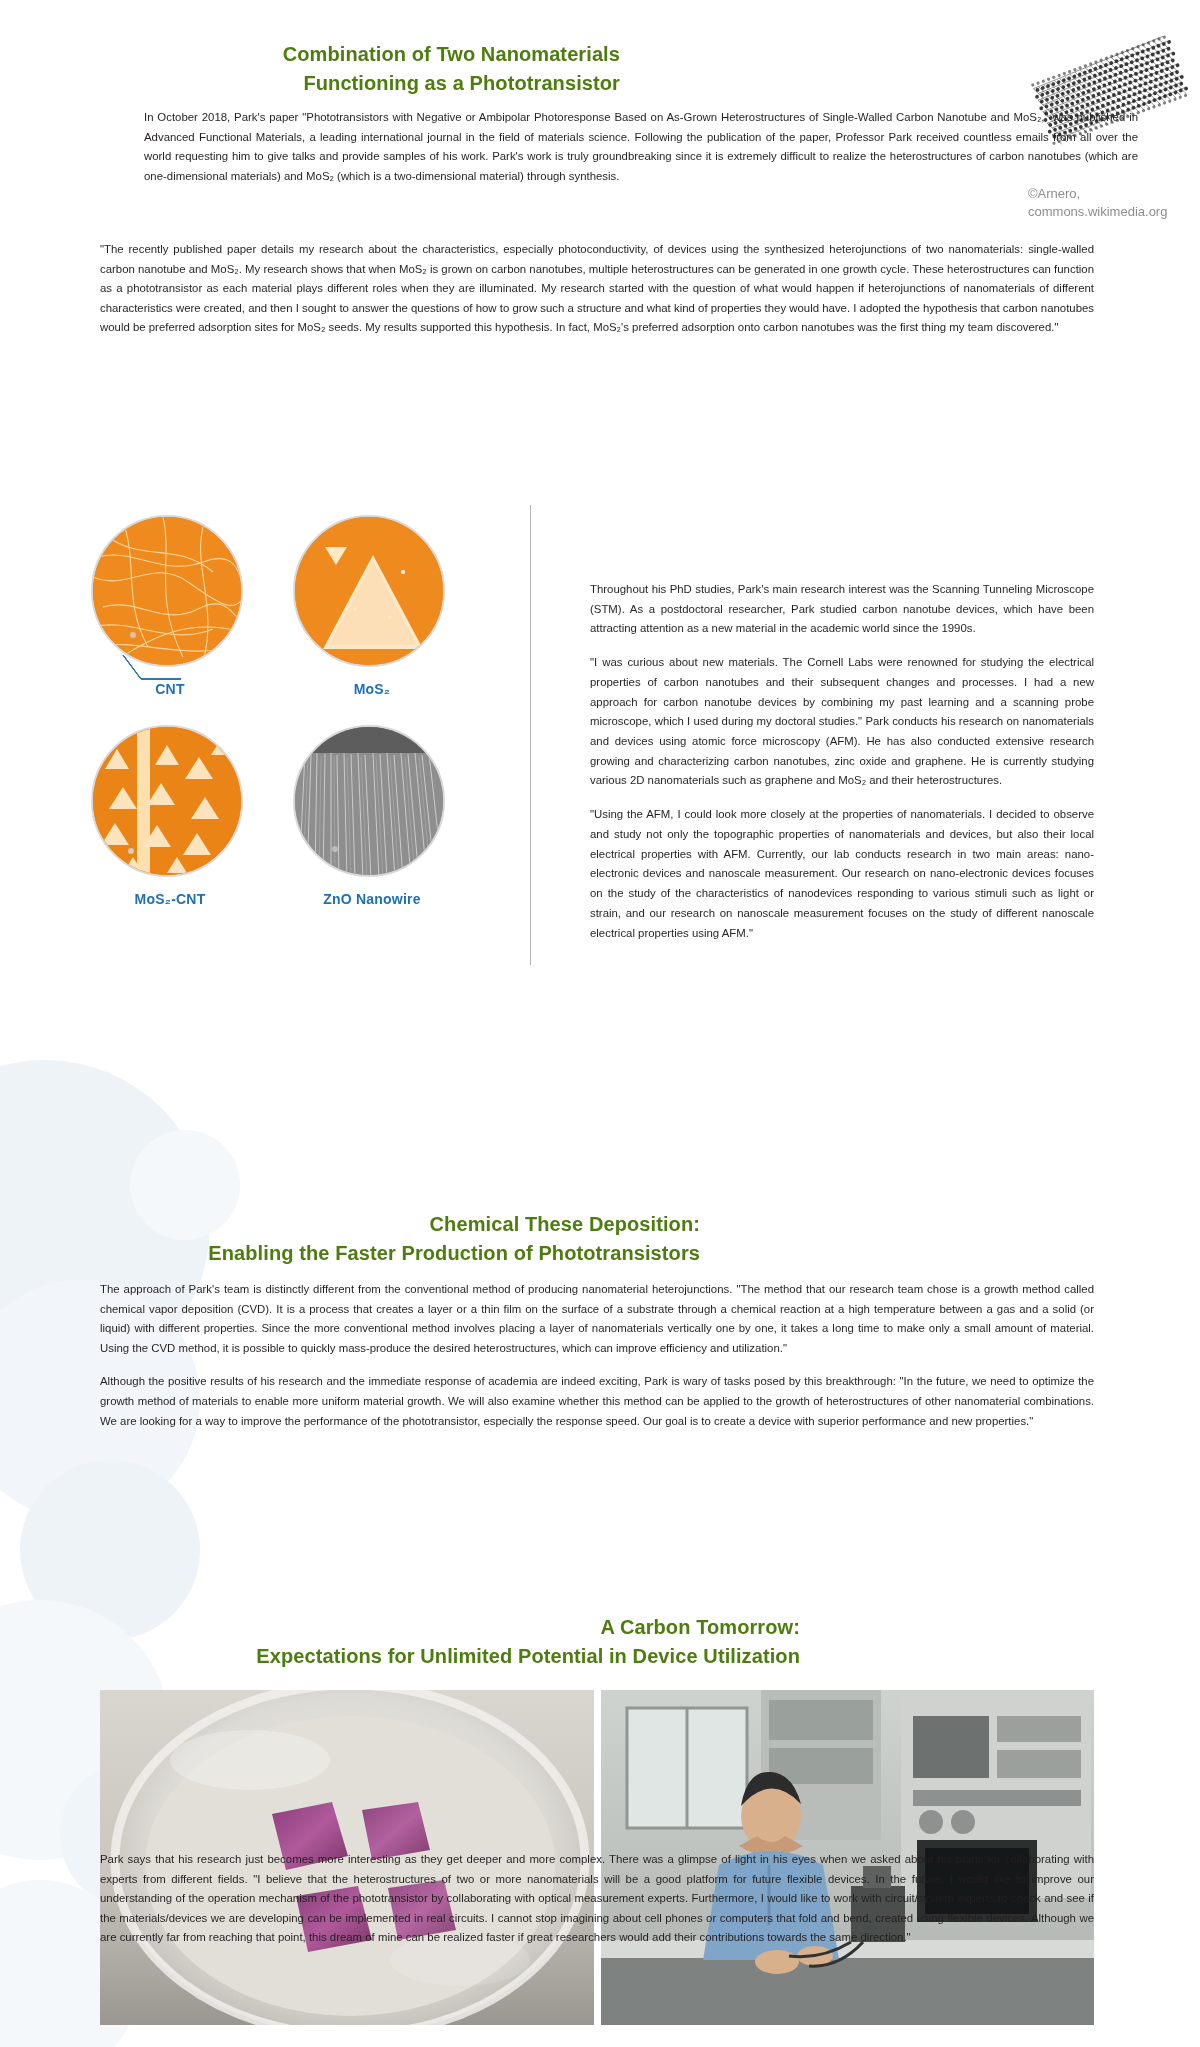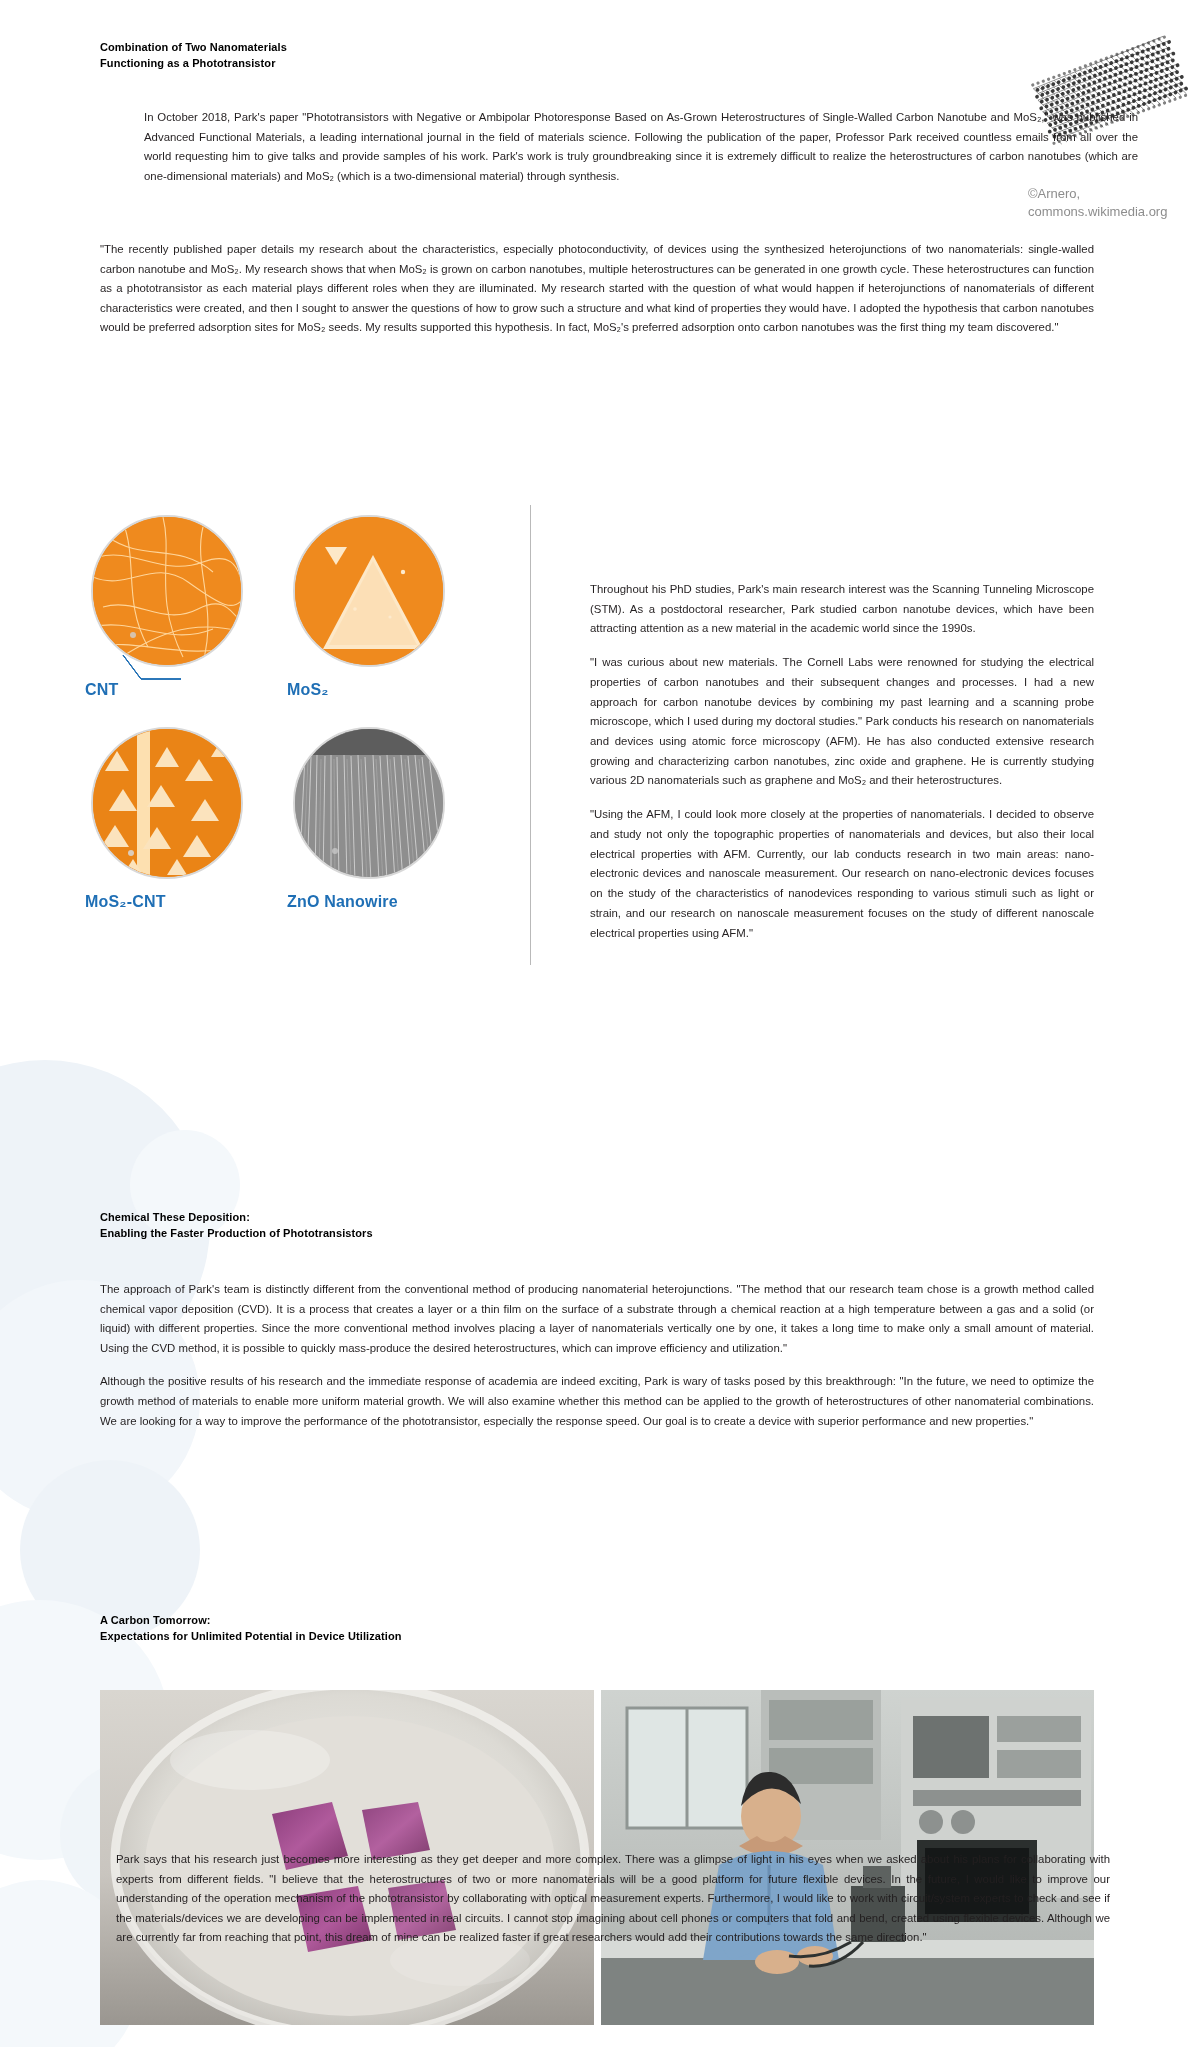--- a/index.html
+++ b/index.html
@@ -24,12 +24,13 @@
   .page { position:relative; width:1200px; height:2047px; }
 
   h2.section-title {
-    color:#000000;
-    font-size:11px;
+    color:#4d7c0f;
+    font-size:20px;
     font-weight:bold;
     line-height:1.45;
     margin:0;
     letter-spacing:0.1px;
+    text-align:right;
   }
   p.body {
     font-size:11.4px;

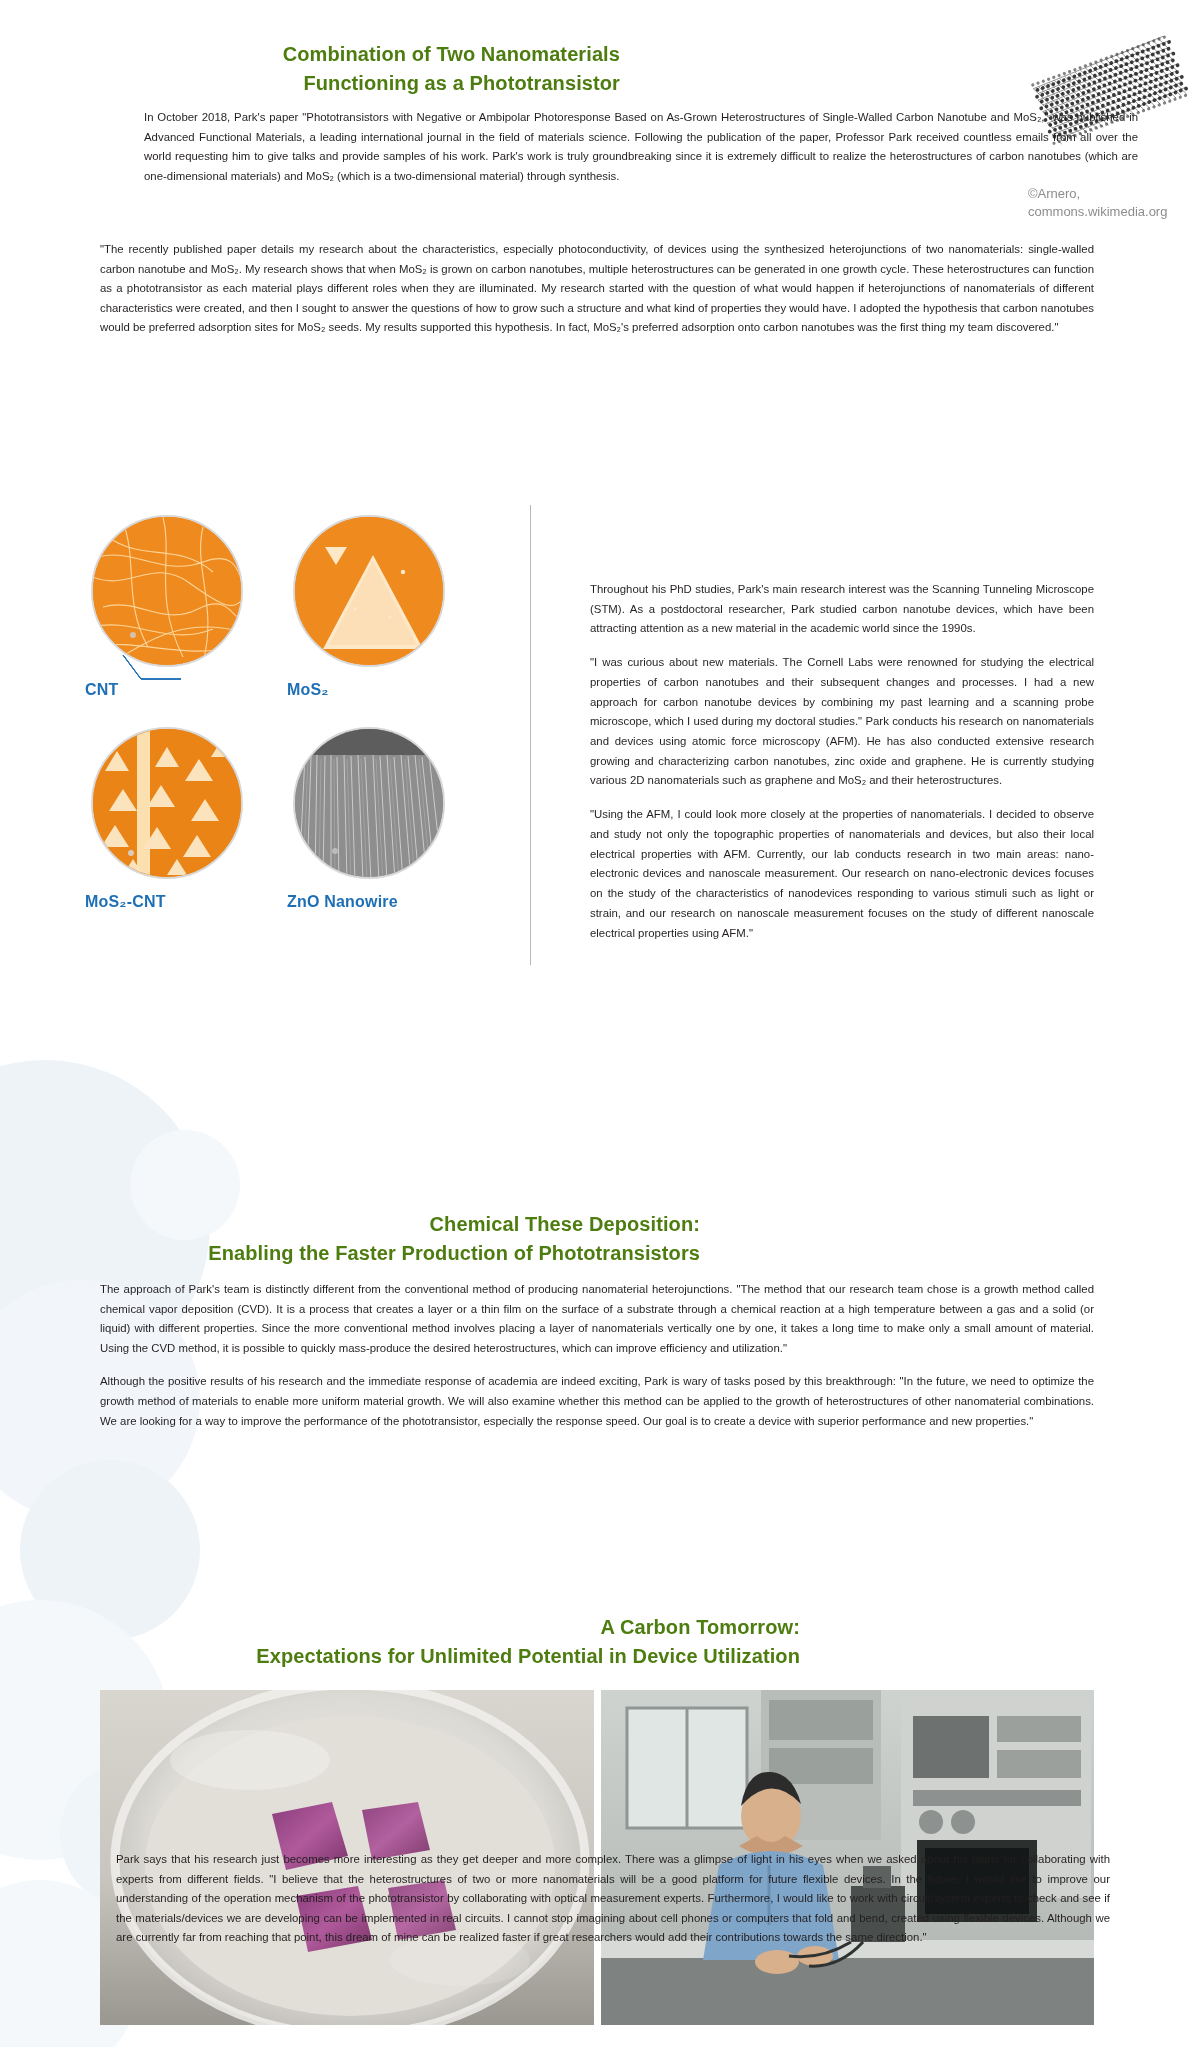--- a/index.html
+++ b/index.html
@@ -67,7 +67,7 @@
   .circ-moscnt { background:#ef8a1c; }
   .circ-zno { background:#9a9a9a; }
   .fig-caption {
-    color:#1f6fb5; font-size:16px; font-weight:bold; text-align:left;
+    color:#1f6fb5; font-size:14px; font-weight:bold; text-align:center;
     margin-top:14px; letter-spacing:0.2px;
   }
   .leader { position:absolute; }

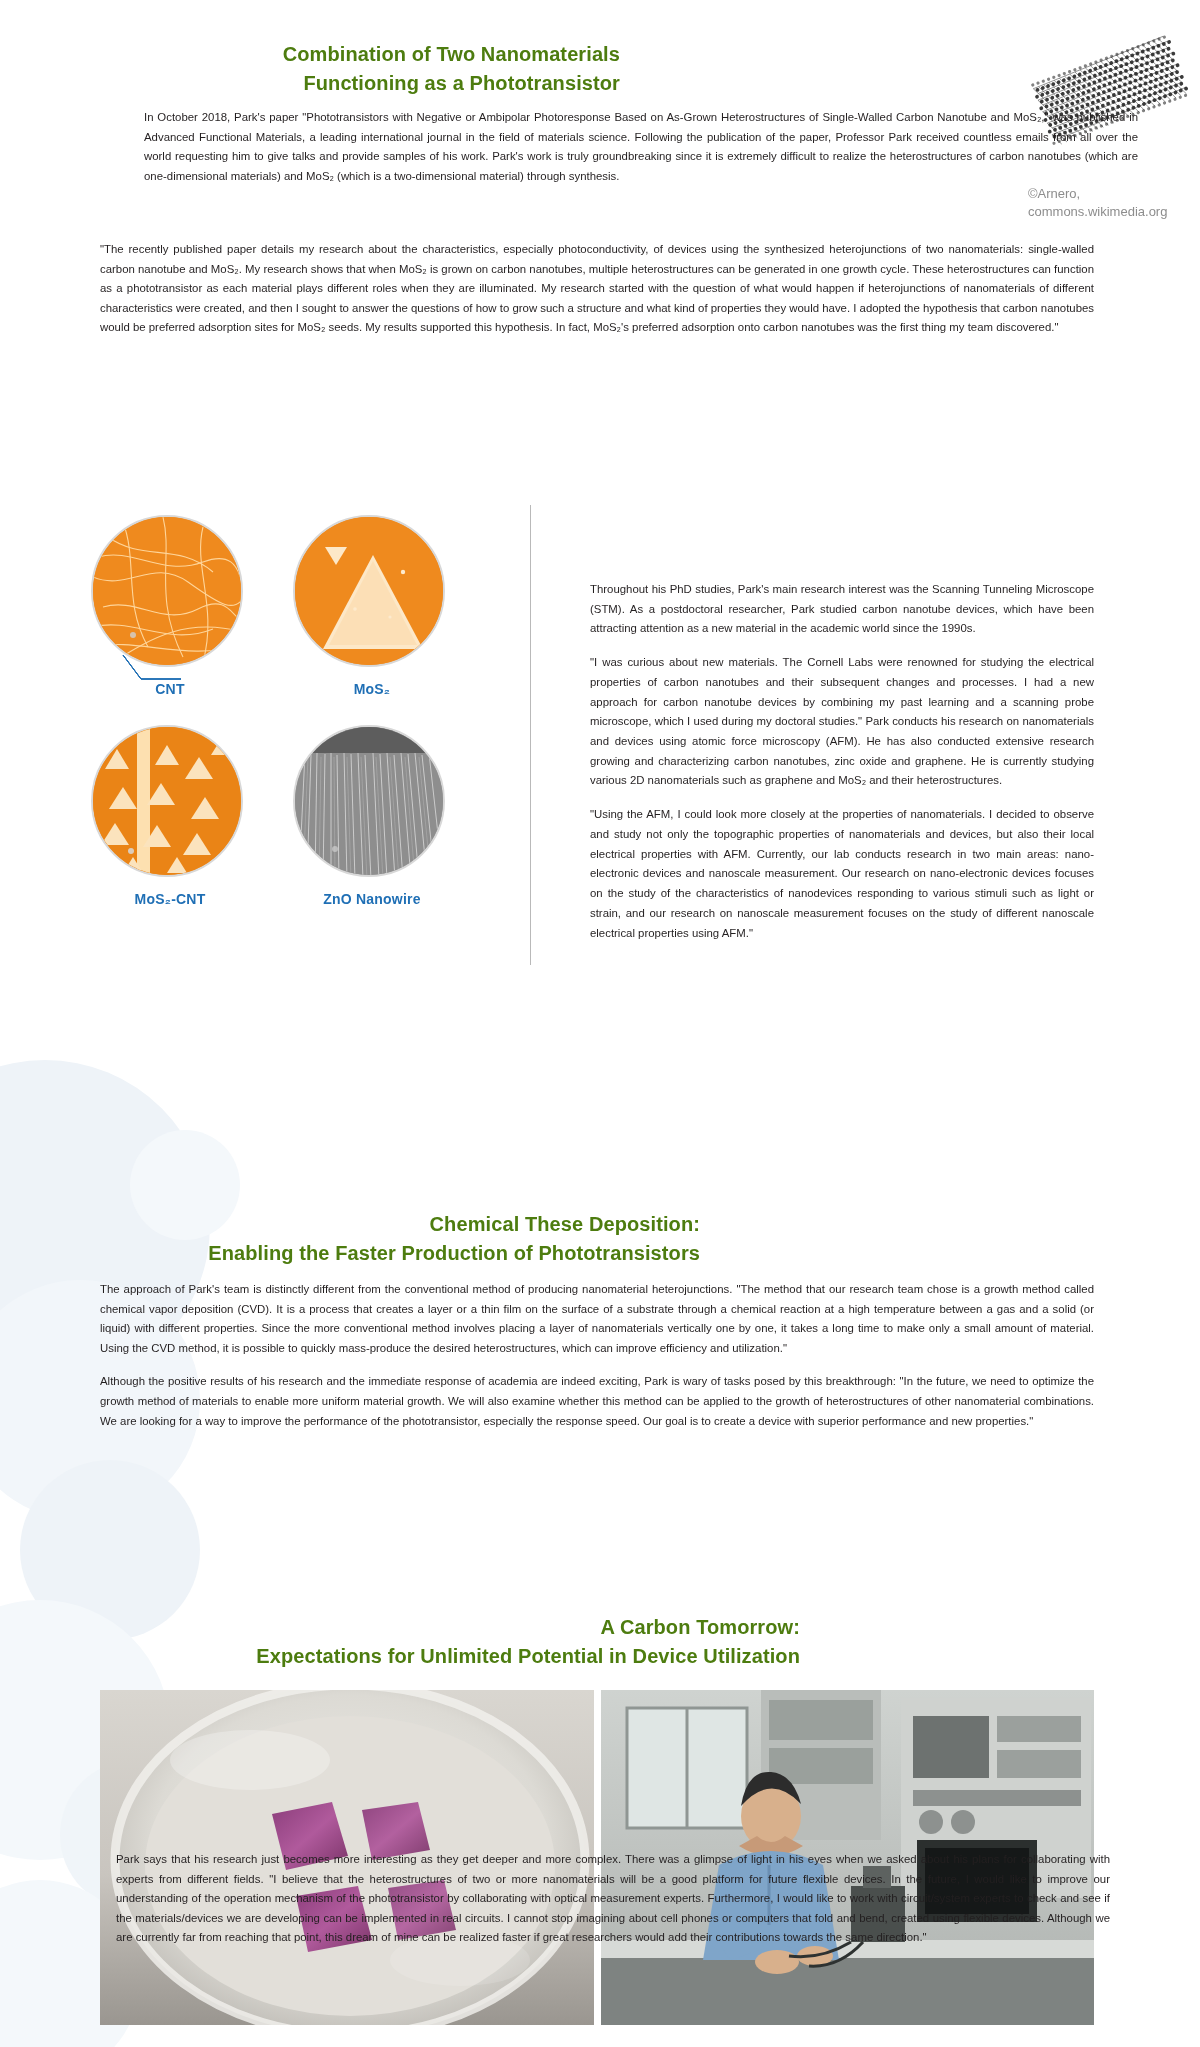--- a/index.html
+++ b/index.html
@@ -90,7 +90,7 @@
   .photo-right { width:493px; }
 
   
-  #closing { position:absolute; left:116px; top:1850px; width:994px; }
+  #closing { position:absolute; left:100px; top:1850px; width:994px; }
 </style>
 </head>
 <body>

